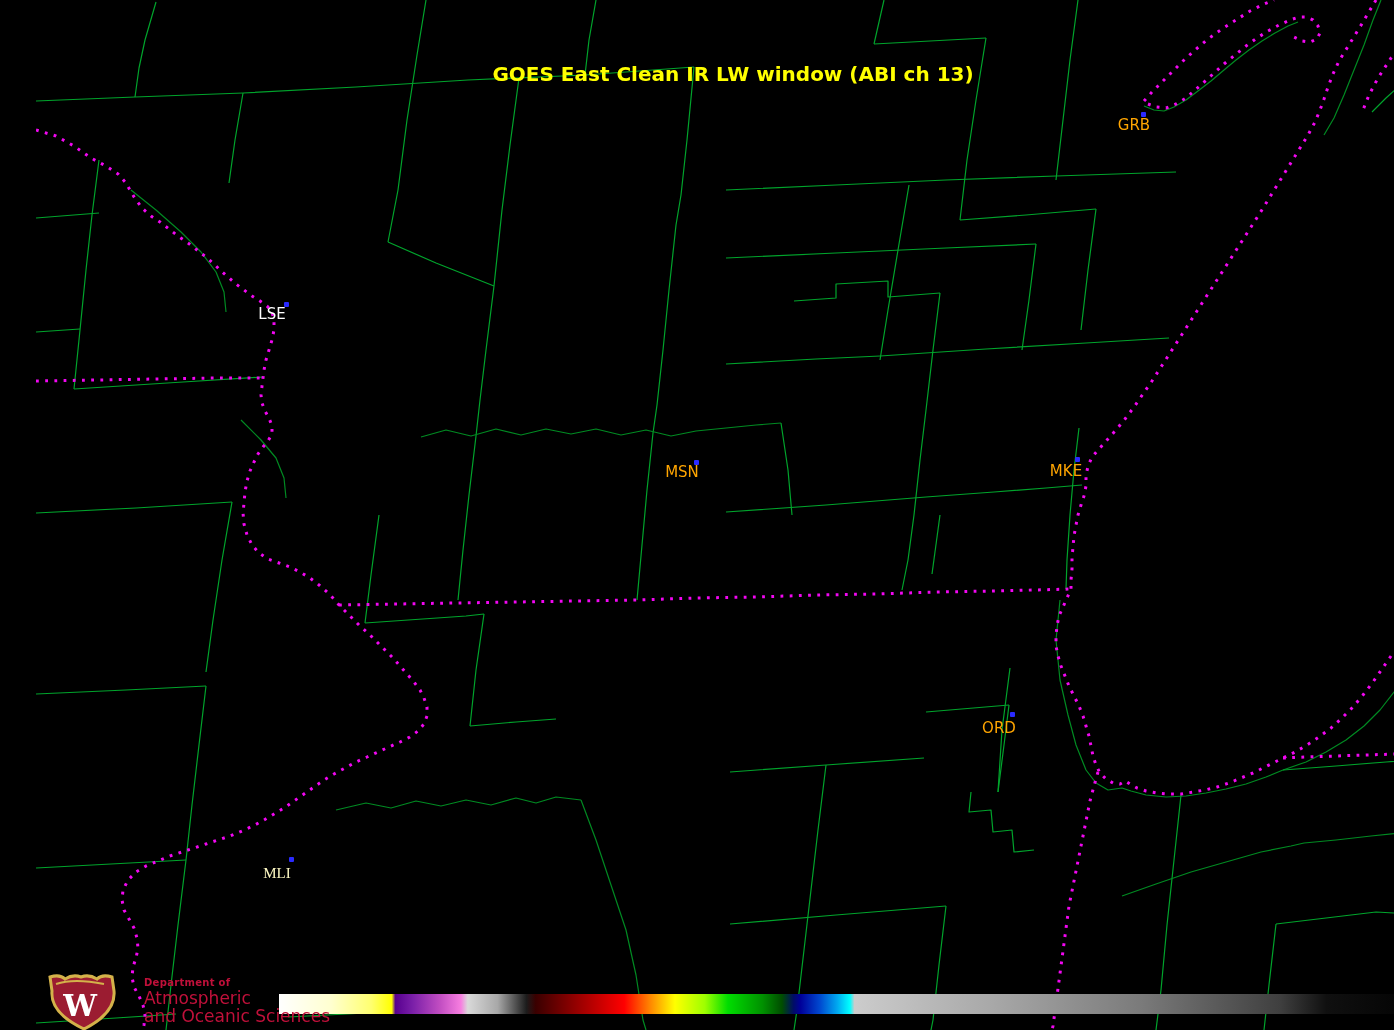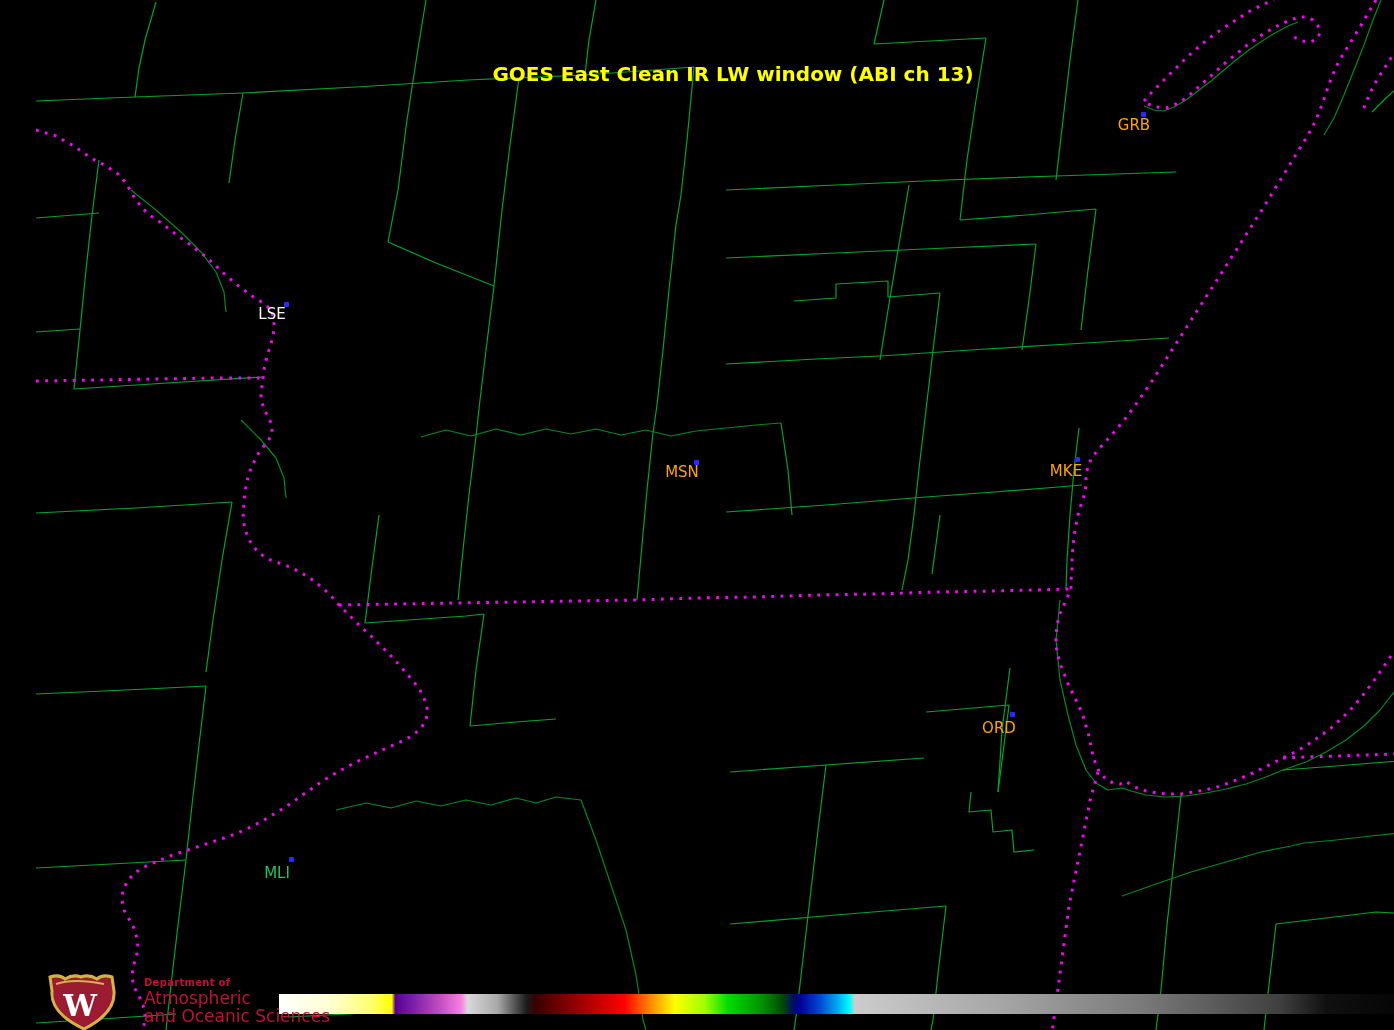--- a/index.html
+++ b/index.html
@@ -141,7 +141,7 @@
       </div>
       <div class="city">
         <div class="dot" style="left: 252.5px; top: 856.5px; background: rgb(42, 42, 255);"></div>
-        <div class="code" style="left: 241px; top: 873px; color: #22c55e;">MLI</div>
+        <div class="code" style="left: 241px; top: 873px; color: #fef9c3; font-family: Liberation Serif, serif;">MLI</div>
       </div>
     </div>
 

